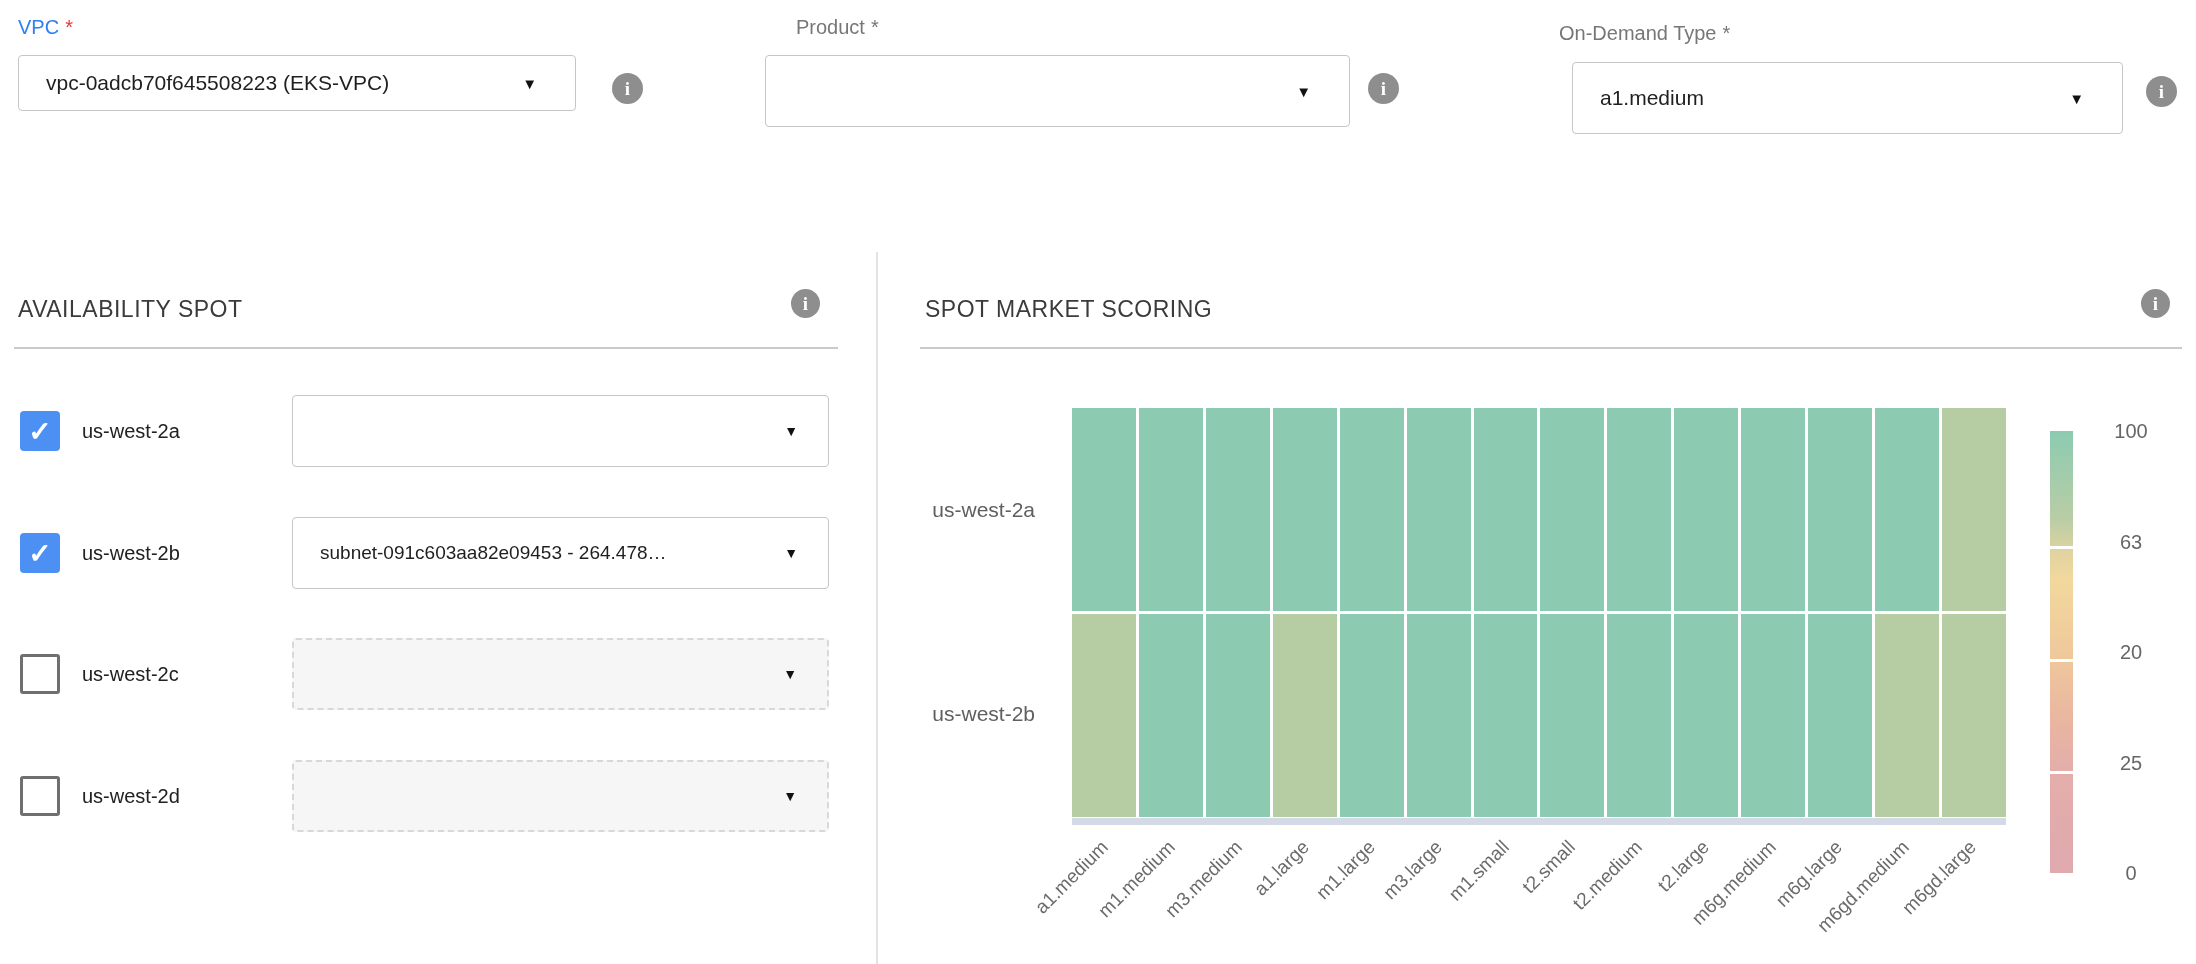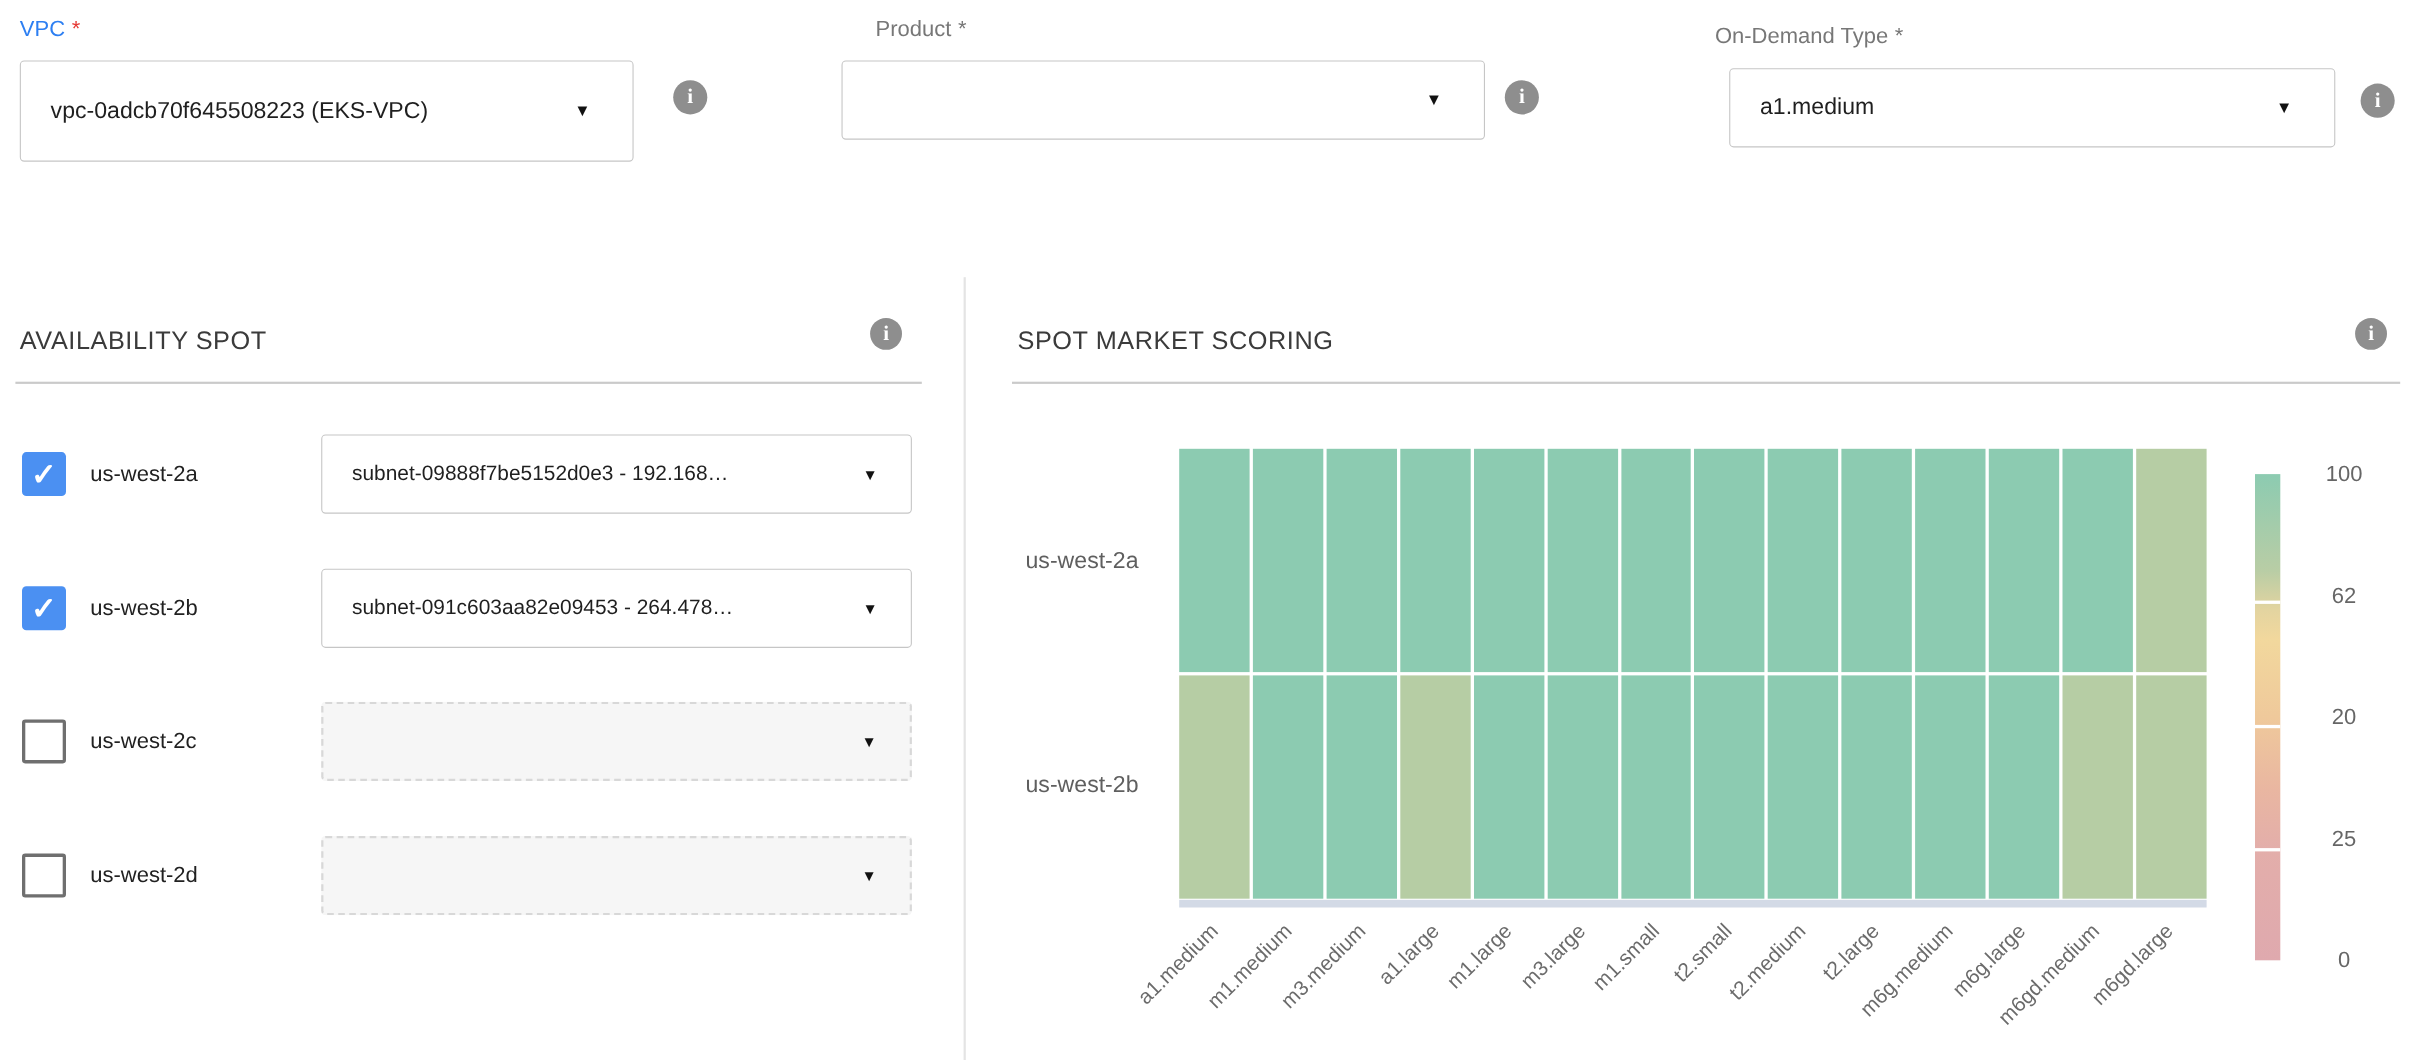--- a/index.html
+++ b/index.html
@@ -67,7 +67,7 @@
   <div class="fld-label active" style="left:18px;top:16px;">
     <span>VPC</span><span class="req">*</span>
   </div>
-  <div class="select" style="left:18px;top:55px;width:558px;height:92px;">
+  <div class="select" style="left:18px;top:55px;width:558px;height:56px;">
     <span class="val">vpc-0adcb70f645508223 (EKS-VPC)</span>
     <span class="caret">▼</span>
   </div>

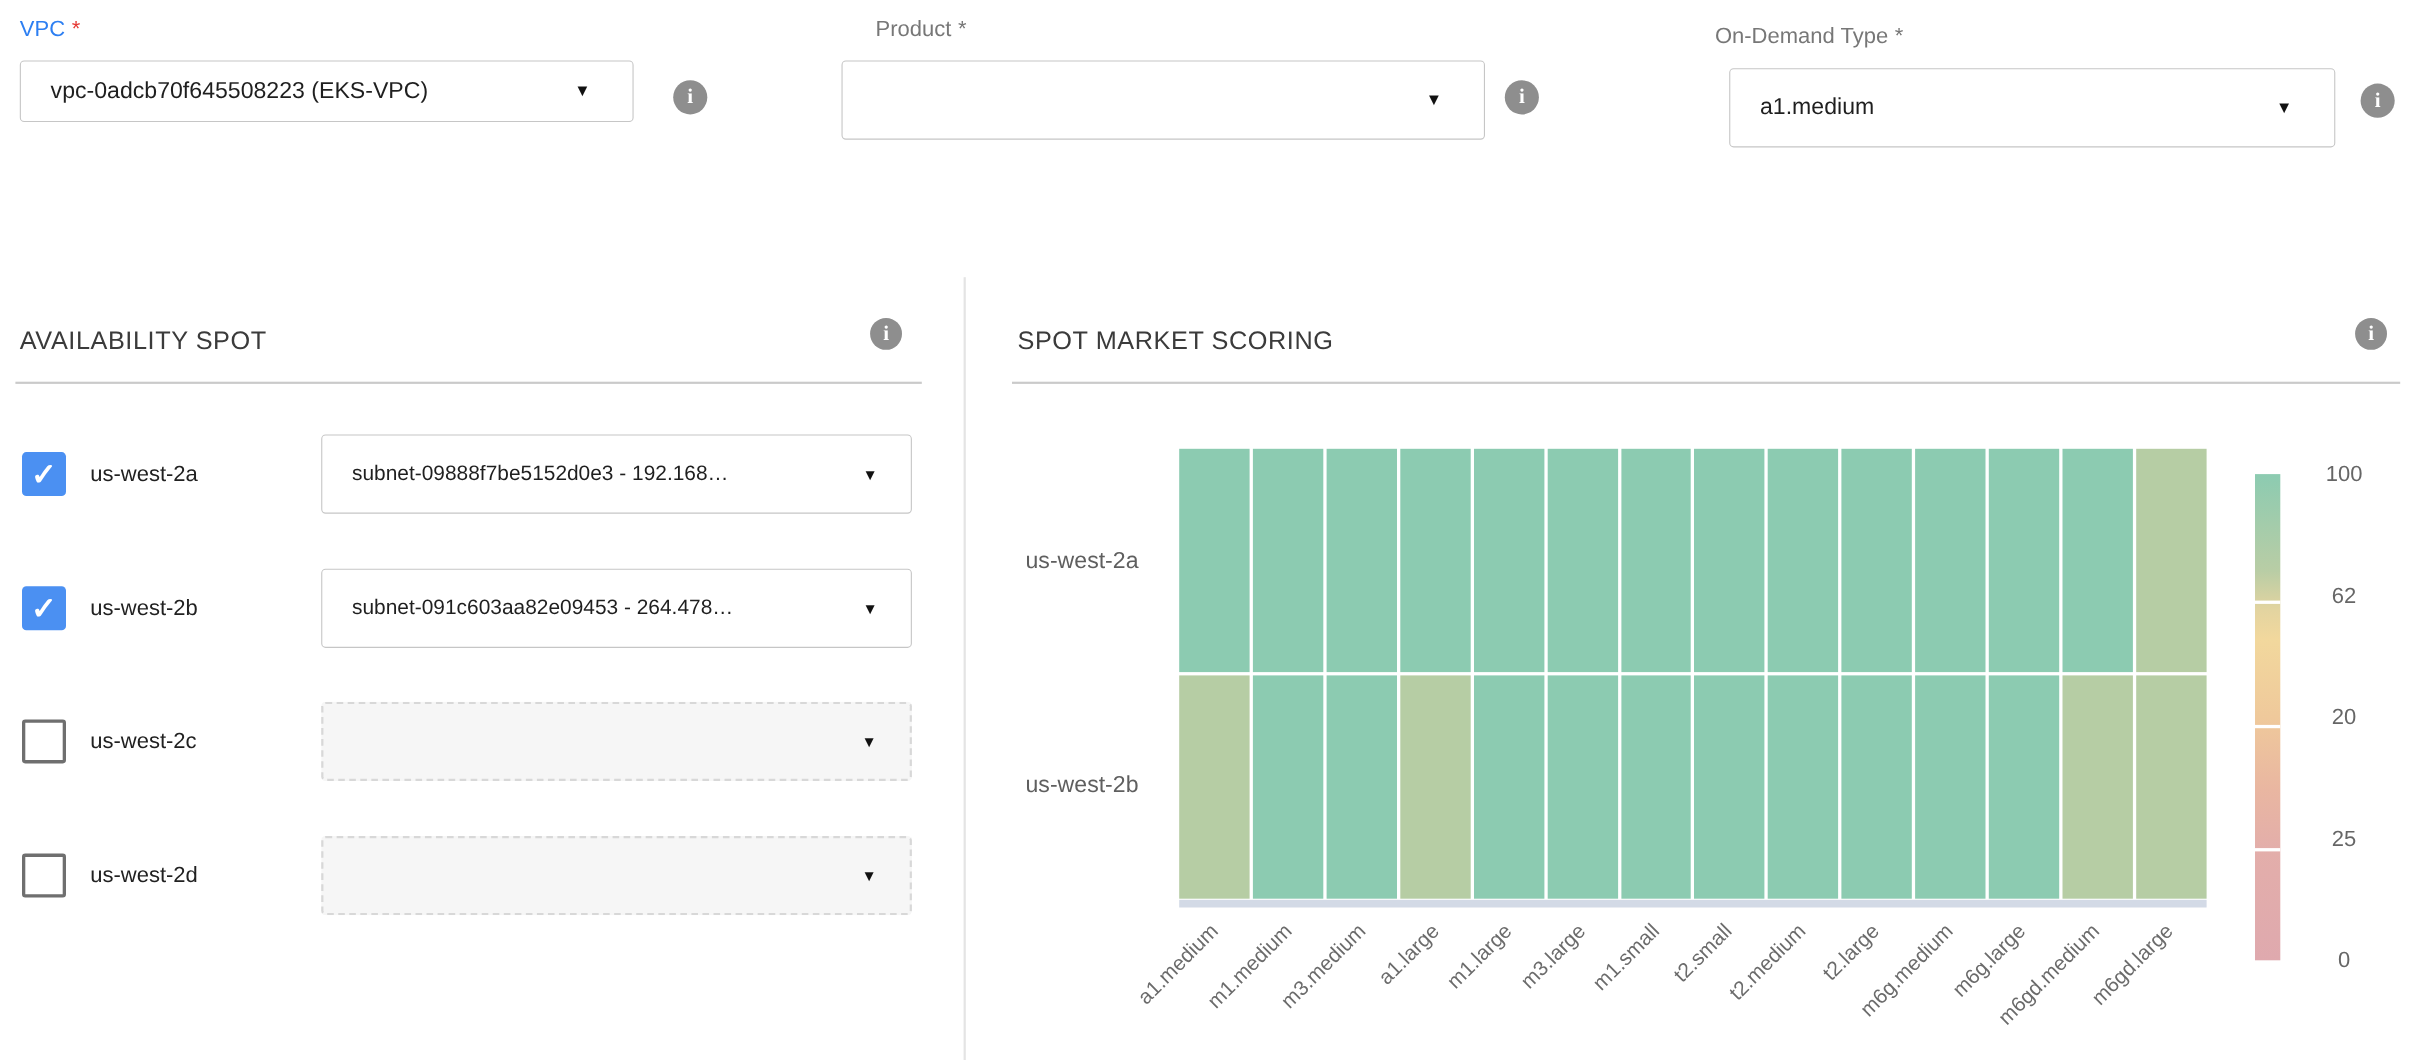--- a/index.html
+++ b/index.html
@@ -100,7 +100,6 @@
         <div class="cb checked">✓</div>
         <div class="az-zone">us-west-2a</div>
         <div class="select az-select">
-          <span class="val">subnet-09888f7be5152d0e3 - 192.168…</span>
           <span class="caret">▼</span>
         </div>
       </div>

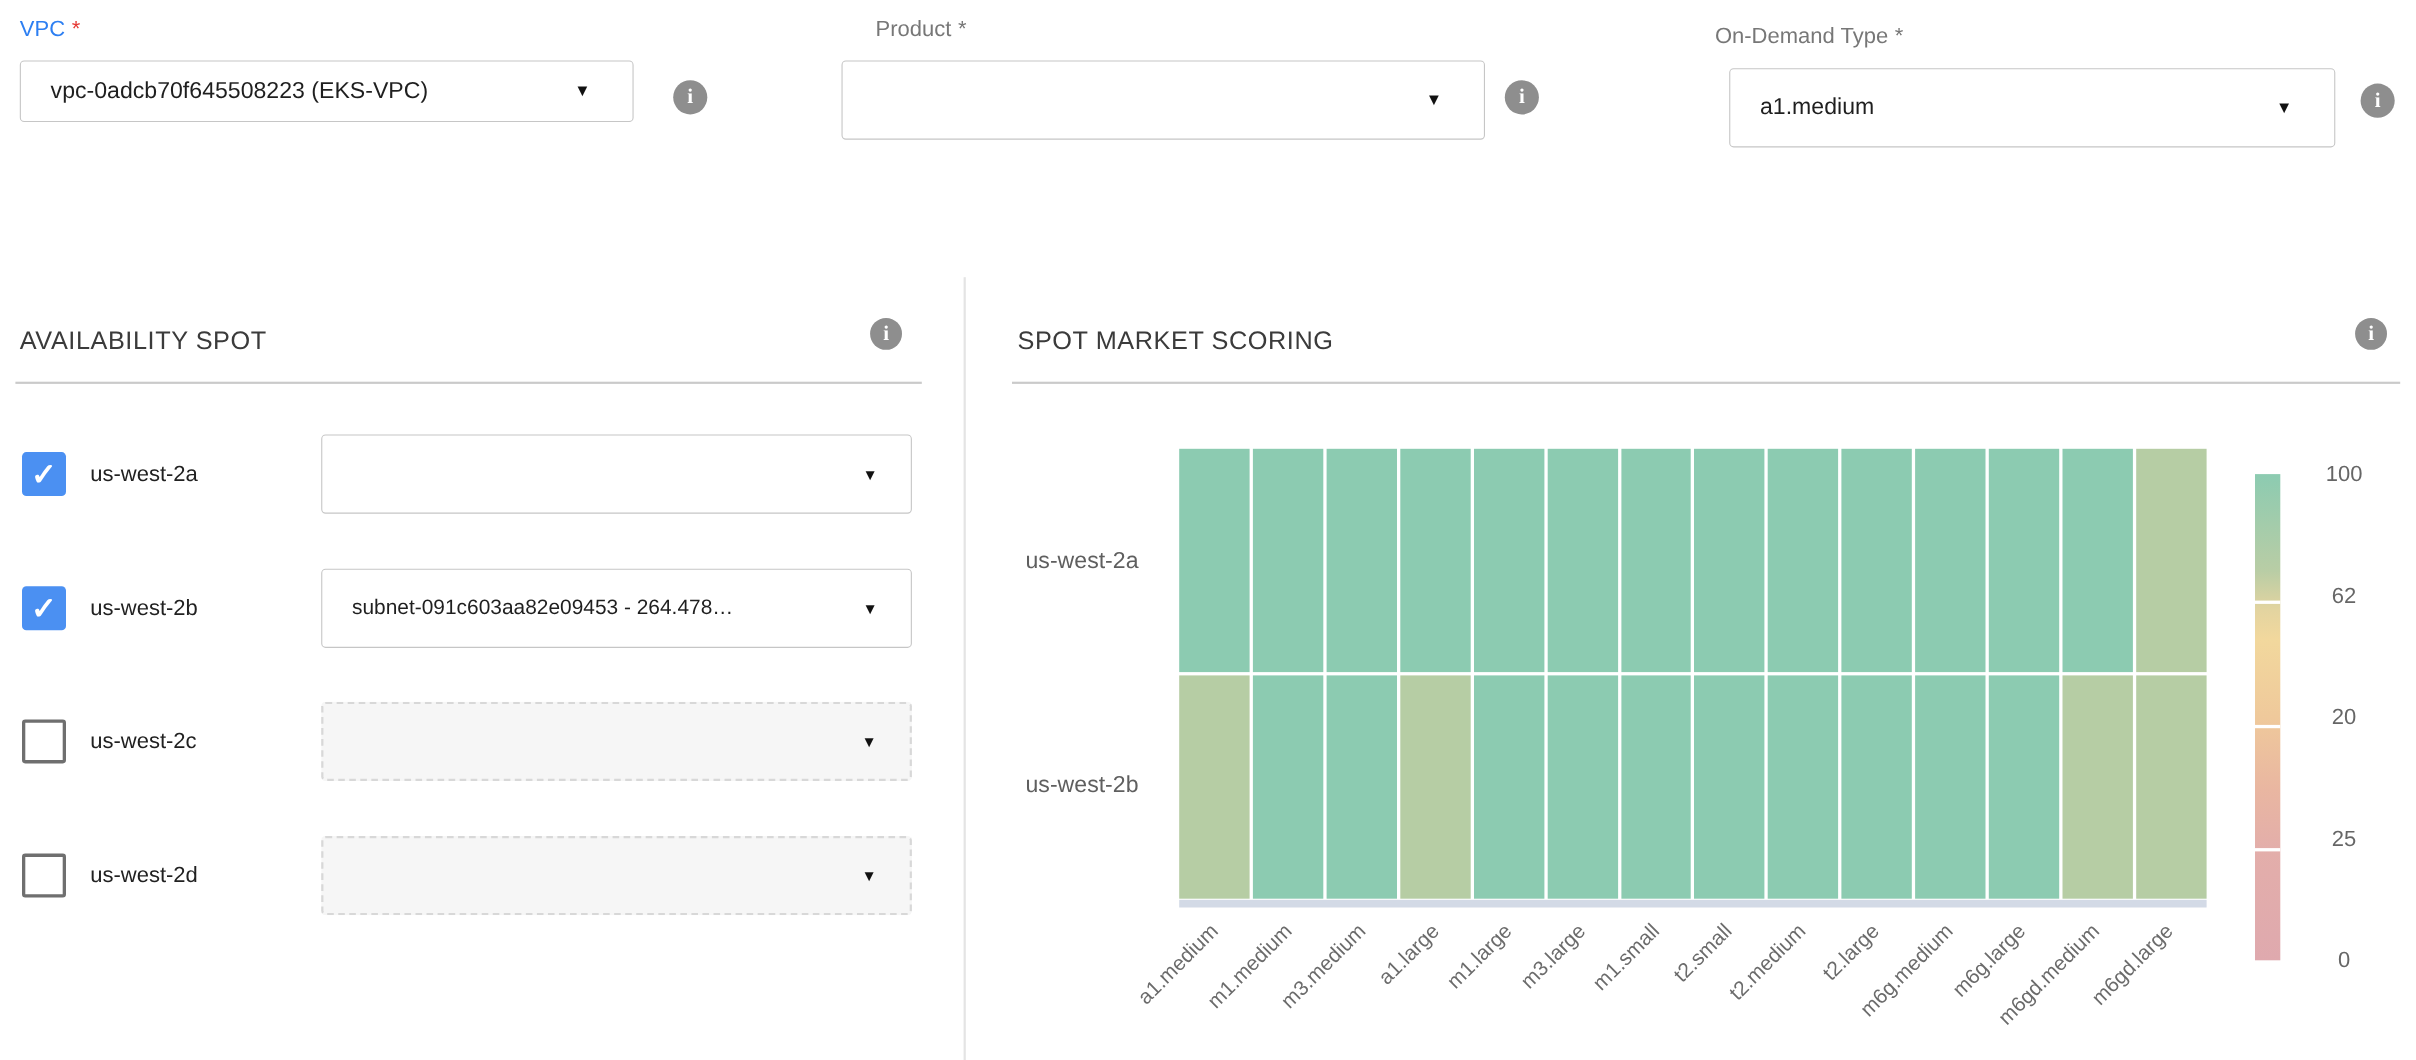--- a/index.html
+++ b/index.html
@@ -192,7 +192,7 @@
     </div>
   <div id="legend-ticks">
       <div class="legend-tick" style="top: 418px;">100</div>
-      <div class="legend-tick" style="top: 528.5px;">62</div>
+      <div class="legend-tick" style="top: 528.5px;">63</div>
       <div class="legend-tick" style="top: 639px;">20</div>
       <div class="legend-tick" style="top: 749.5px;">25</div>
       <div class="legend-tick" style="top: 860px;">0</div>

